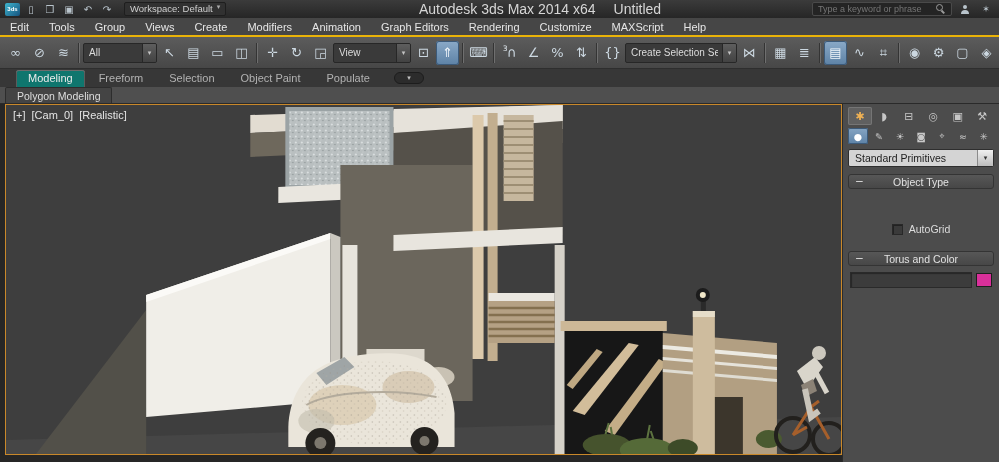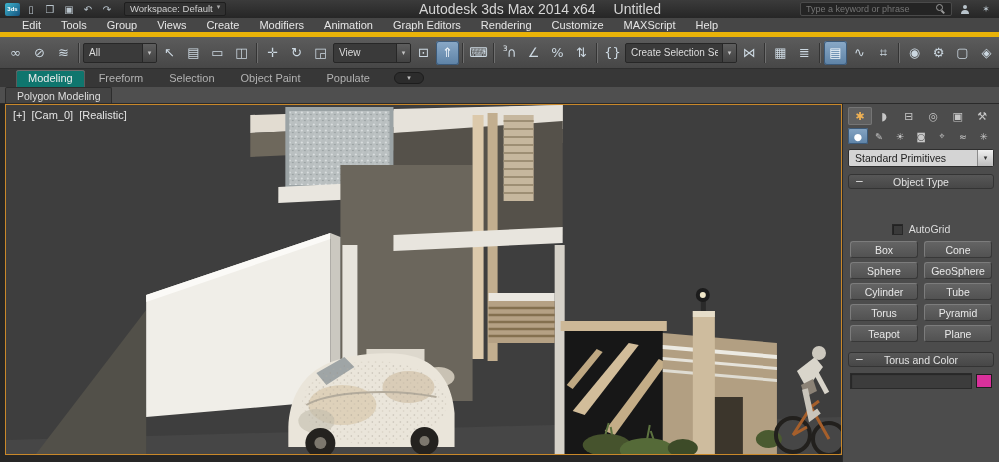--- a/index.html
+++ b/index.html
@@ -21,7 +21,7 @@
                   display:flex; justify-content:center; gap:18px; pointer-events:none; }
   .search-wrap { margin-left:auto; display:flex; align-items:center; gap:5px; }
   .search-box { display:flex; align-items:center; gap:4px; background:#242424; border:1px solid #4a4a4a;
-                border-radius:2px; height:14px; width:152px; padding:0 5px; }
+                border-radius:2px; height:14px; width:140px; padding:0 5px; }
   .search-box input { flex:1; min-width:0; background:transparent; border:none; outline:none; color:#b5b5b5; font-size:9px;
                       font-family:"Liberation Sans",sans-serif; }
   .mag { width:10px; height:10px; position:relative; flex:none; }

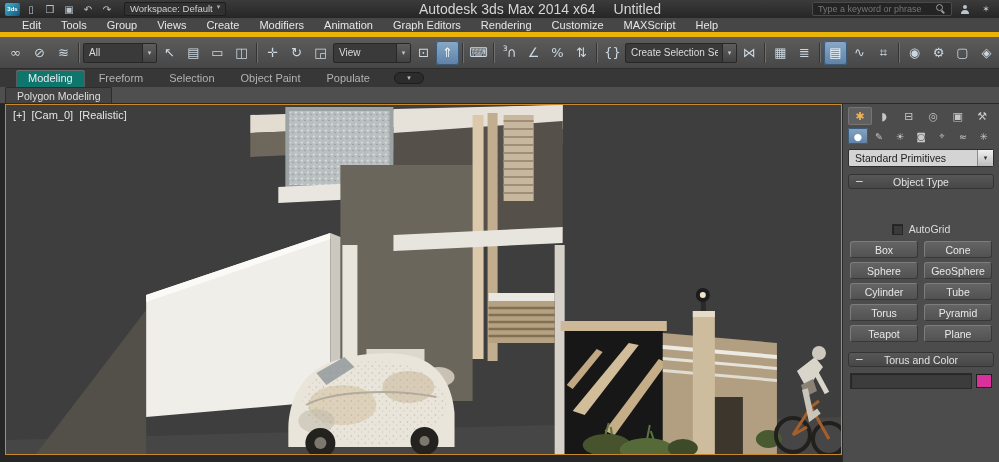--- a/index.html
+++ b/index.html
@@ -34,8 +34,8 @@
   .person::after  { content:""; position:absolute; width:8px; height:4px; border-radius:4px 4px 0 0; background:#b9c4cc; left:0; bottom:0; }
 
   
-  .menubar { height:19px; background:#464646; border-bottom:5px solid #eab308; display:flex; align-items:center;
-             padding-left:12px; font-size:11px; color:#e6e6e6; }
+  .menubar { height:19px; background:#464646; border-bottom:2px solid #eab308; display:flex; align-items:center;
+             font-size:11px; color:#e6e6e6; }
   .menu-item { padding:0 10px; height:100%; display:flex; align-items:center; }
 
   

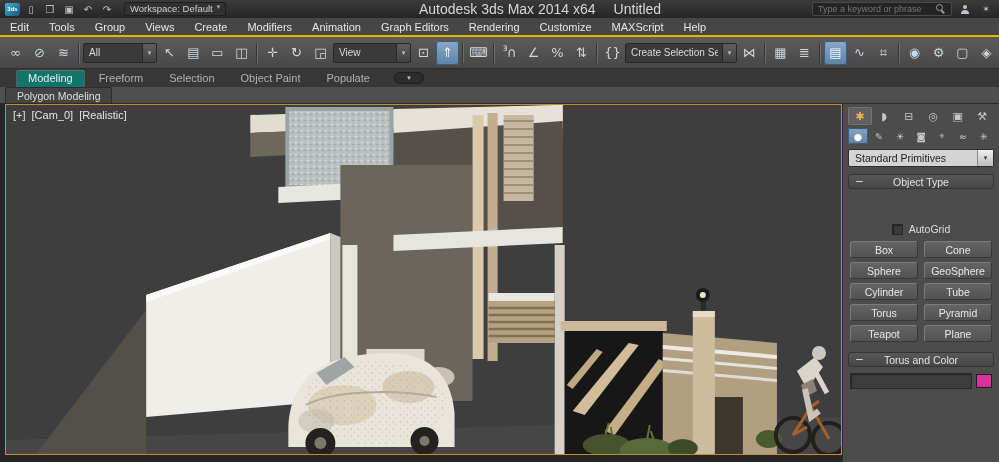--- a/index.html
+++ b/index.html
@@ -457,18 +457,6 @@
             <span class="chk"></span>
             <span>AutoGrid</span>
           </div>
-          <div class="obtn-grid">
-            <div class="obtn">Box</div>
-            <div class="obtn">Cone</div>
-            <div class="obtn">Sphere</div>
-            <div class="obtn">GeoSphere</div>
-            <div class="obtn">Cylinder</div>
-            <div class="obtn">Tube</div>
-            <div class="obtn">Torus</div>
-            <div class="obtn">Pyramid</div>
-            <div class="obtn">Teapot</div>
-            <div class="obtn">Plane</div>
-          </div>
         </div>
       </div>
 

